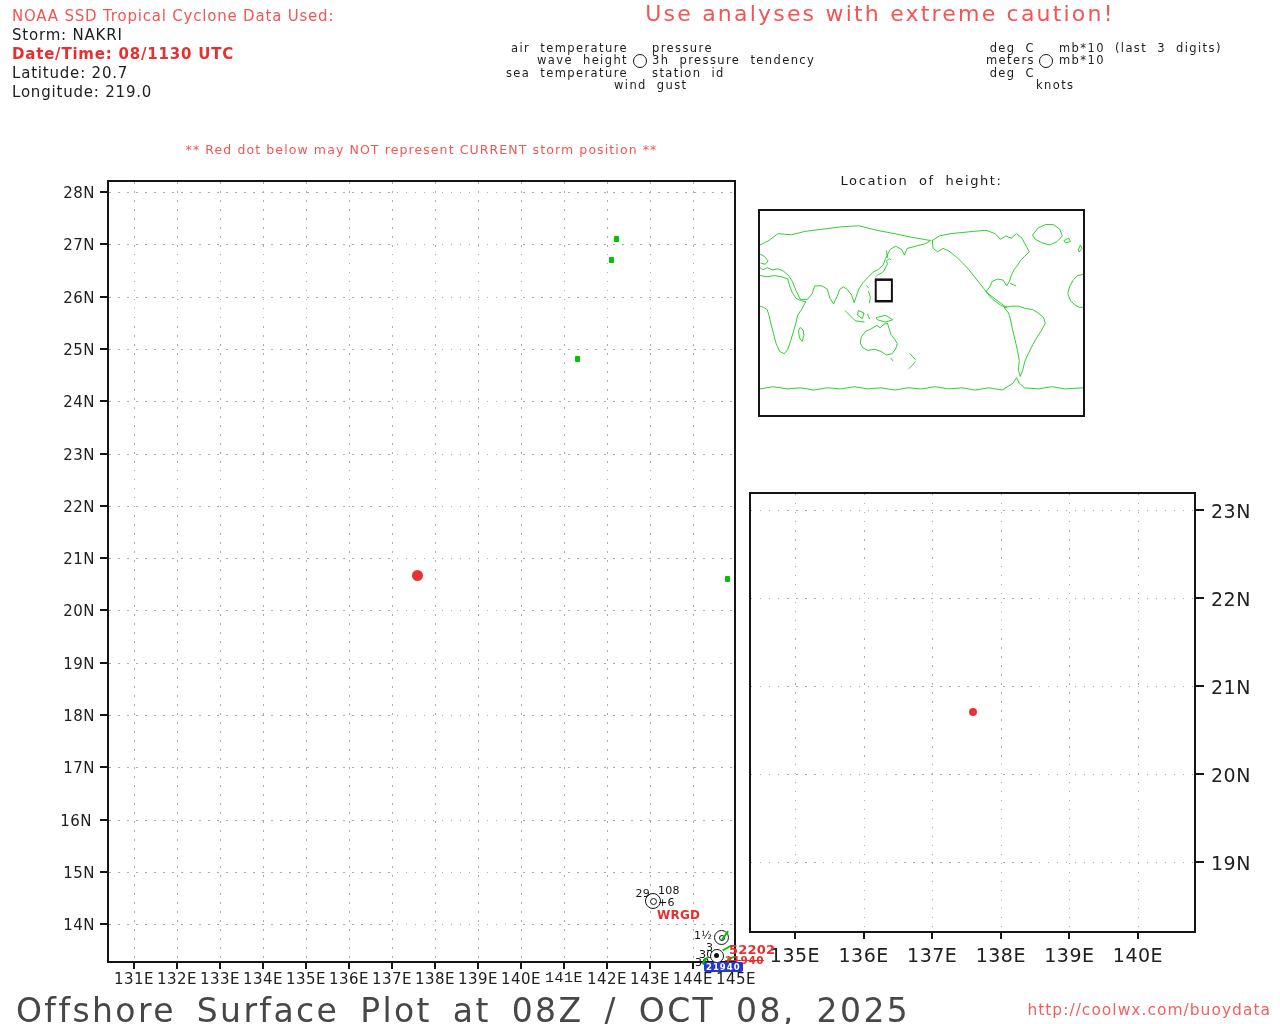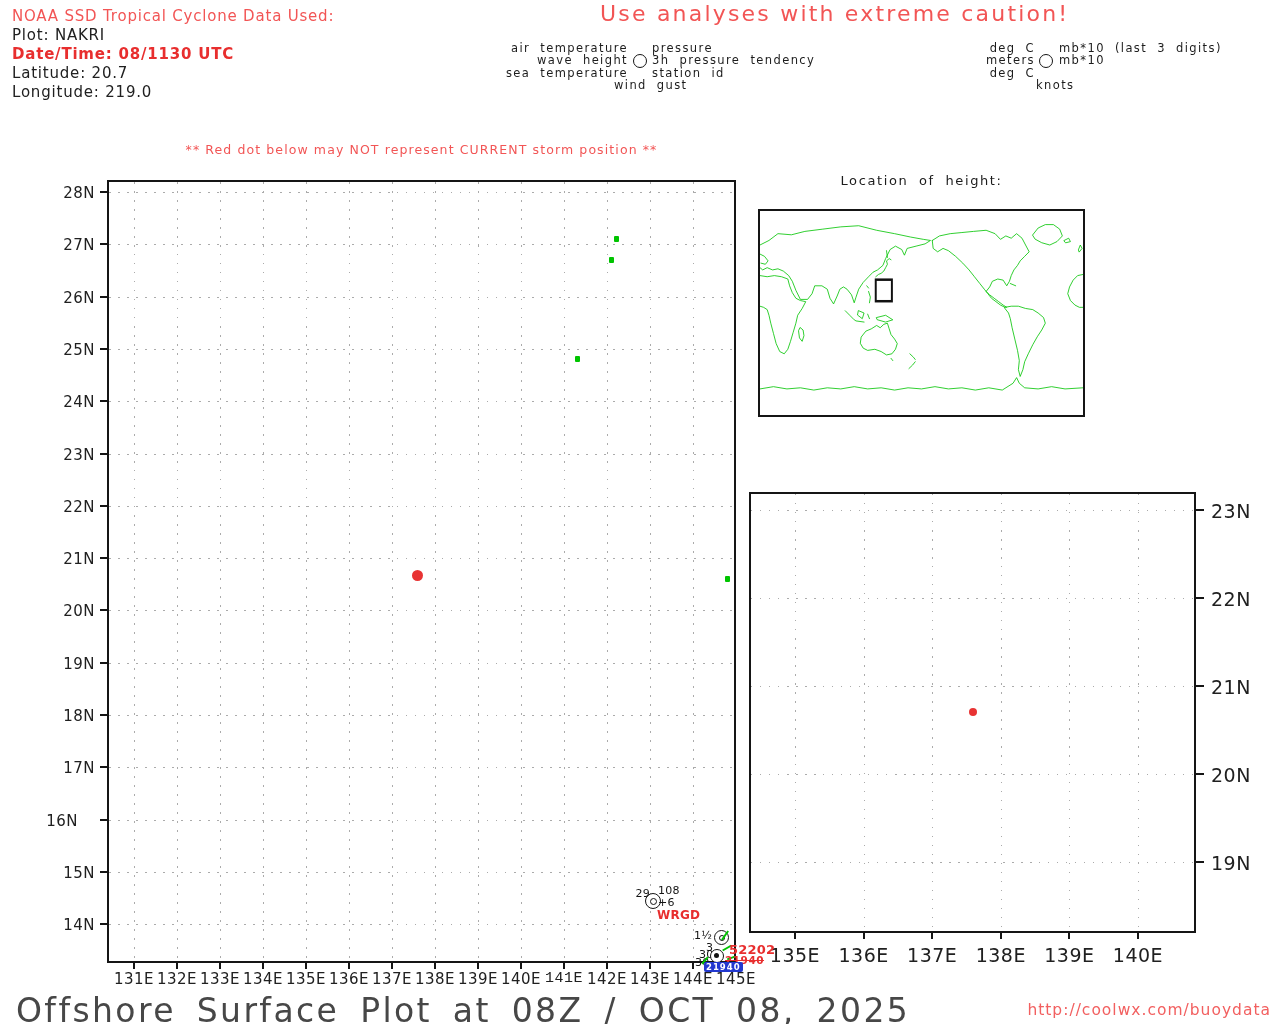--- a/index.html
+++ b/index.html
@@ -11,7 +11,7 @@
   .hdr{font-size:15px;letter-spacing:.8px;white-space:pre;}
   .red{color:var(--red);}
   .redbold{color:var(--redbold);font-weight:bold;}
-  .caution{font-size:22px;letter-spacing:2.2px;color:var(--red);text-align:left;}
+  .caution{font-size:22px;letter-spacing:2.2px;color:var(--red);text-align:center;}
   .leg{font-size:11.5px;letter-spacing:1.4px;word-spacing:5px;color:#1c1c1c;white-space:pre;}
   .warn{font-size:12.5px;letter-spacing:1.1px;color:var(--red);text-align:center;}
   .frame{border:2px solid #151515;box-sizing:border-box;background:transparent;}

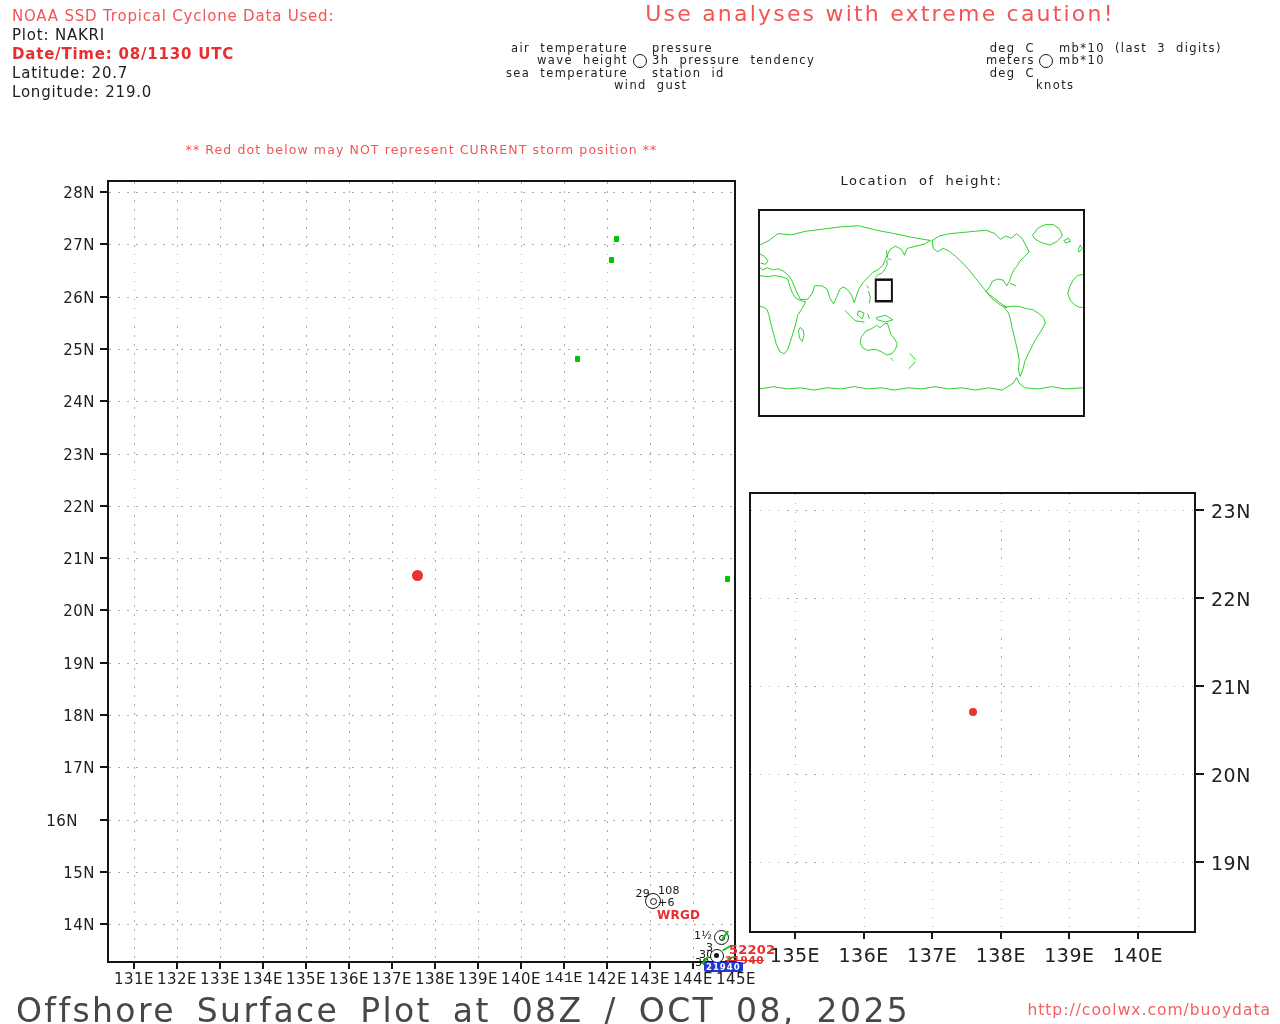--- a/index.html
+++ b/index.html
@@ -41,7 +41,7 @@
 <div id="stage">
 
   <div class="abs hdr red" style="left:12px;top:7px">NOAA SSD Tropical Cyclone Data Used:</div>
-  <div class="abs hdr" style="left:12px;top:26px">Plot: NAKRI</div>
+  <div class="abs hdr" style="left:12px;top:26px">Storm: NAKRI</div>
   <div class="abs hdr redbold" style="left:12px;top:45px">Date/Time: 08/1130 UTC</div>
   <div class="abs hdr" style="left:12px;top:64px">Latitude: 20.7</div>
   <div class="abs hdr" style="left:12px;top:83px">Longitude: 219.0</div>

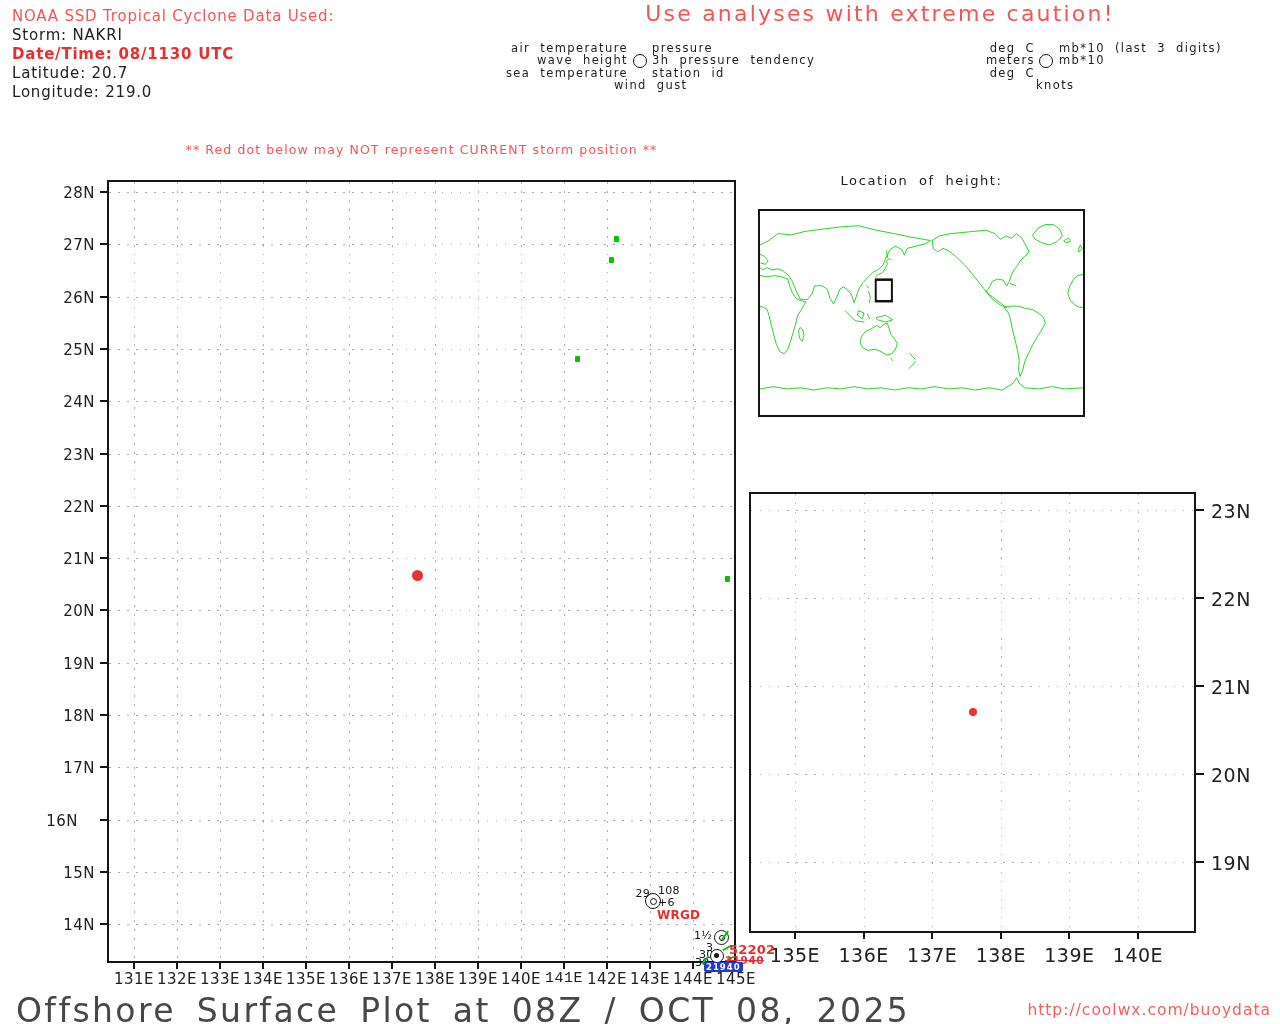--- a/index.html
+++ b/index.html
@@ -187,7 +187,7 @@
     <div class="abs axlbl" style="left: 51px; top: 759.3px; width: 44px; text-align: right;">17N</div>
     <div class="abs hline" style="left: 109px; top: 819.6px; width: 625px;"></div>
     <div class="abs tick" style="left: 100px; top: 818.6px; width: 7px; height: 2px;"></div>
-    <div class="abs axlbl" style="left: 34px; top: 811.6px; width: 44px; text-align: right;">16N</div>
+    <div class="abs axlbl" style="left: 48px; top: 811.6px; width: 44px; text-align: right;">16N</div>
     <div class="abs hline" style="left: 109px; top: 871.9px; width: 625px;"></div>
     <div class="abs tick" style="left: 100px; top: 870.9px; width: 7px; height: 2px;"></div>
     <div class="abs axlbl" style="left: 51px; top: 863.9px; width: 44px; text-align: right;">15N</div>

